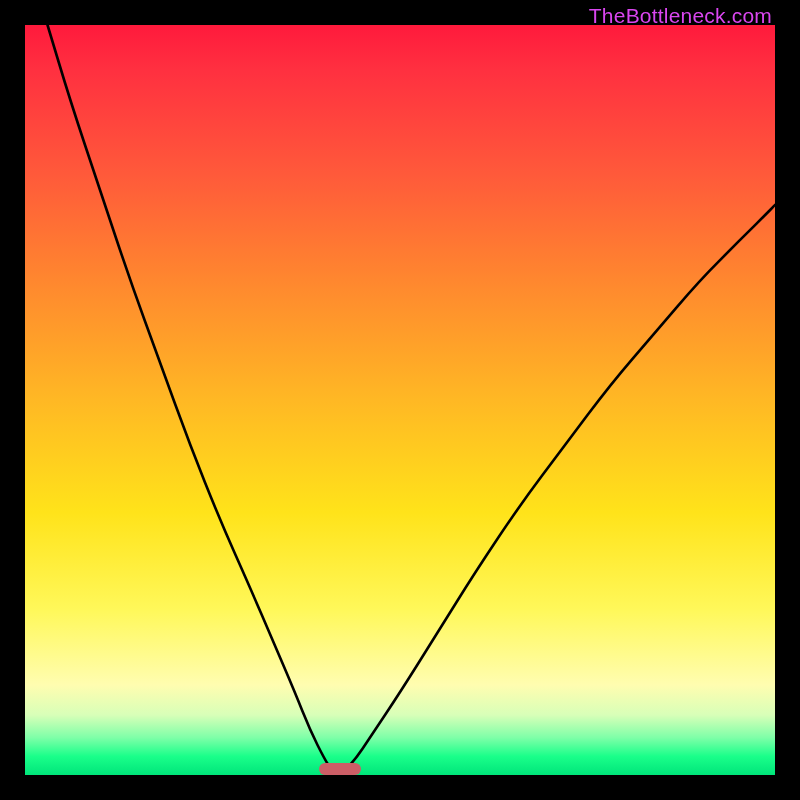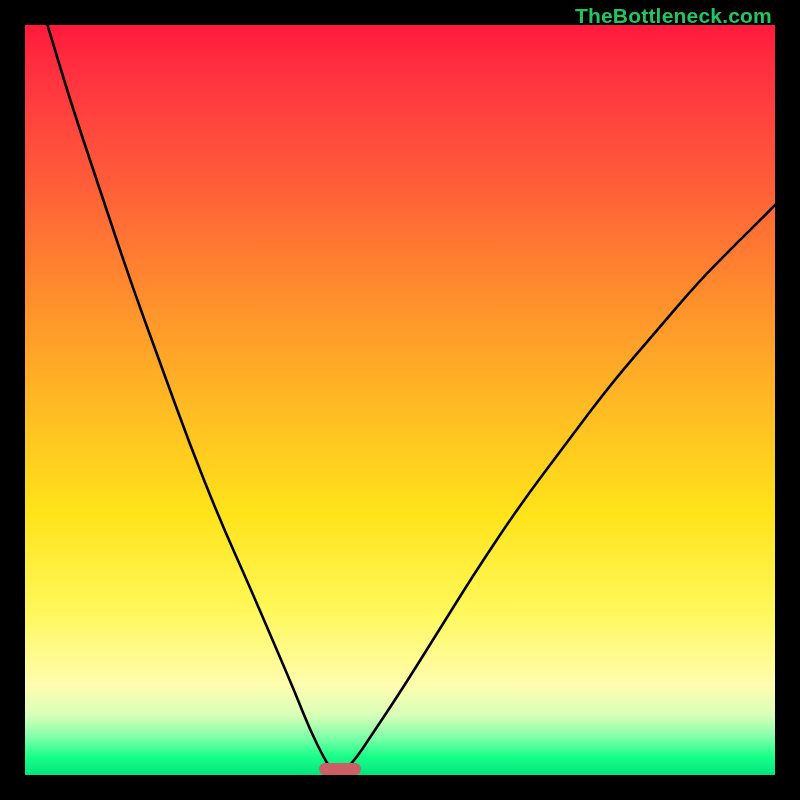--- a/index.html
+++ b/index.html
@@ -44,9 +44,9 @@
     position: absolute;
     top: 4px;
     right: 28px;
-    color: #22c55e;
+    color: #d946ef;
     font-size: 21px;
-    font-weight: 700;
+    font-weight: 400;
     letter-spacing: 0.2px;
     user-select: none;
   }

